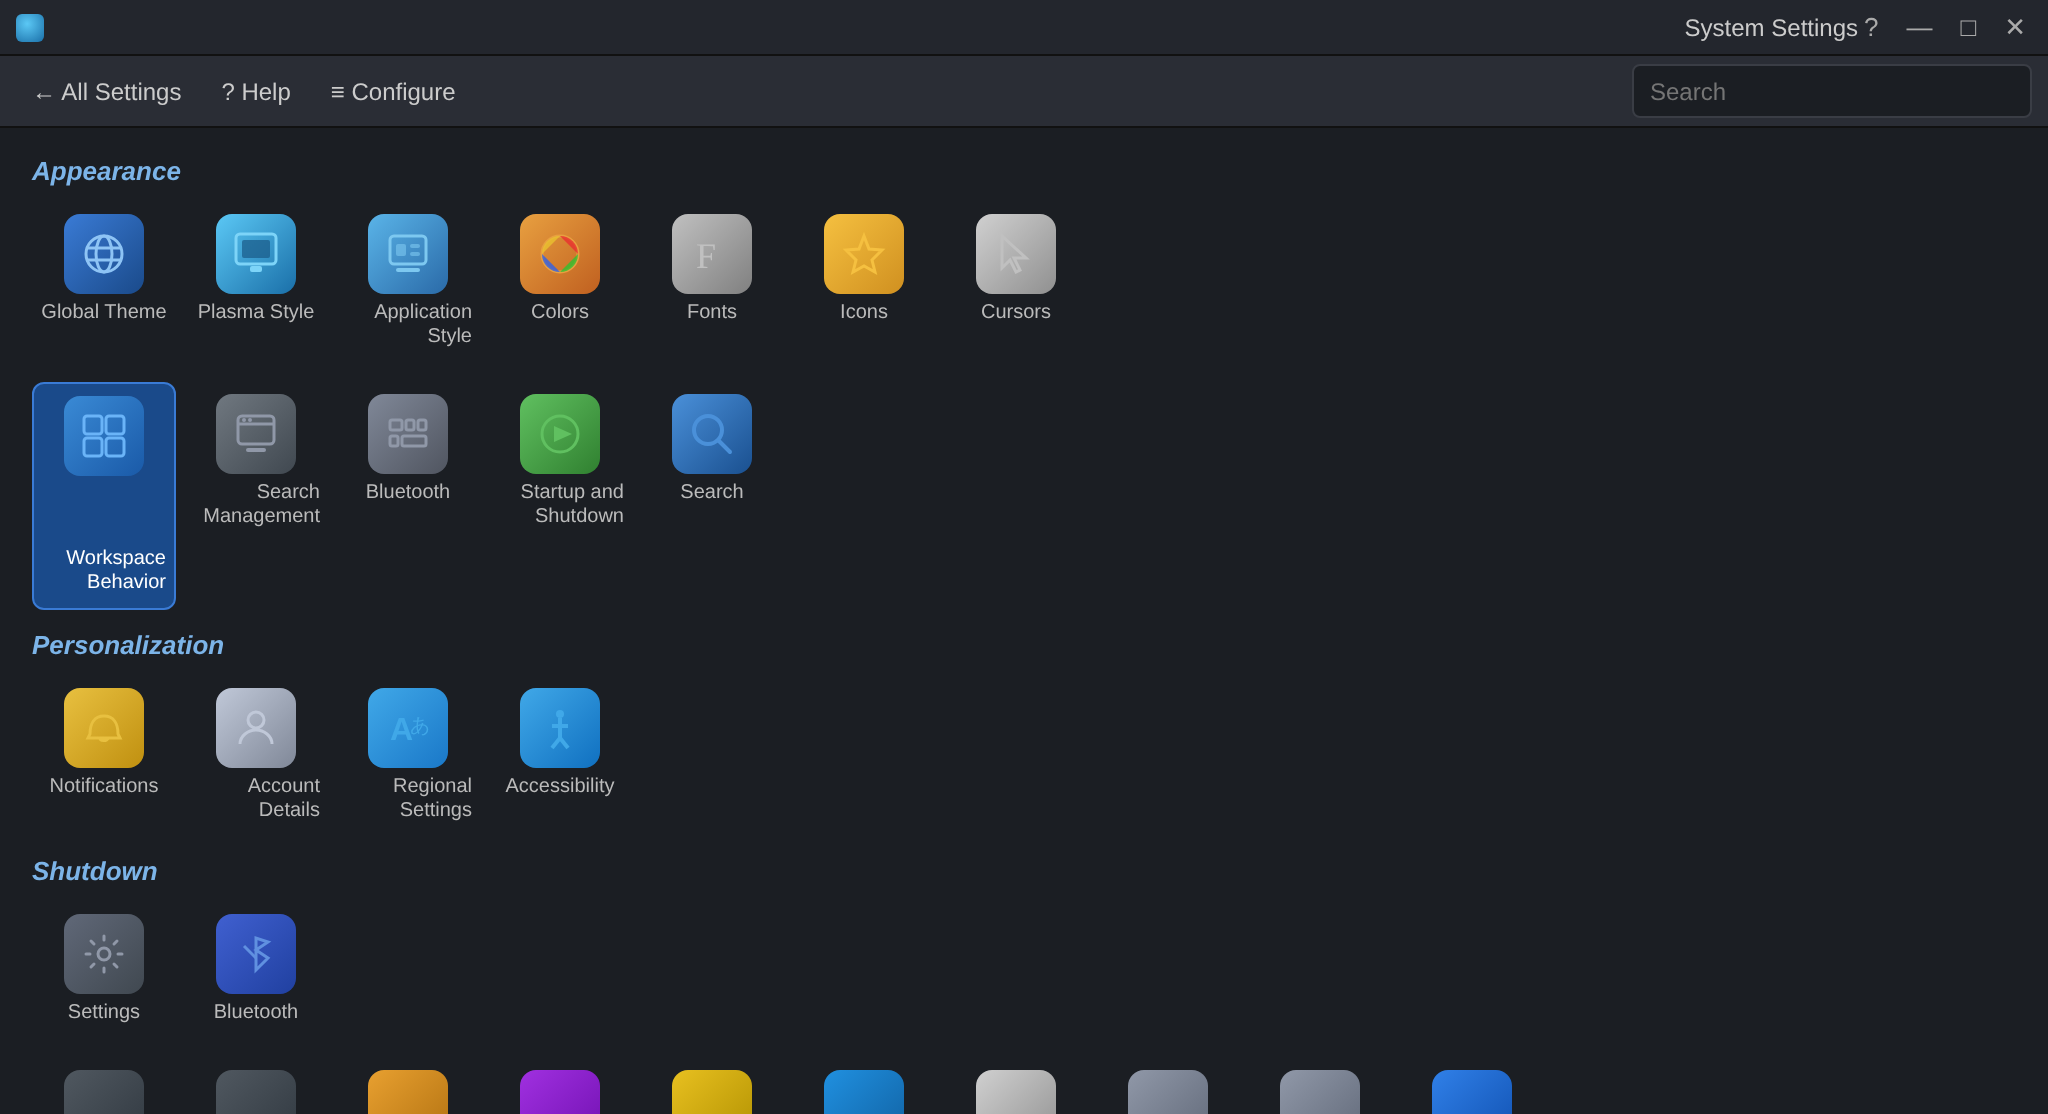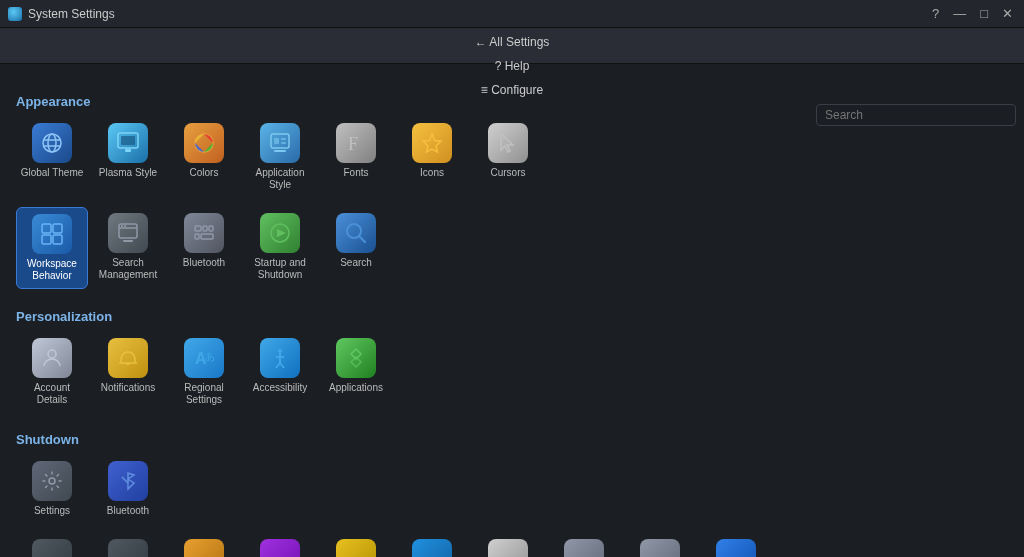--- a/index.html
+++ b/index.html
@@ -37,7 +37,7 @@
     }
     .titlebar-center {
       flex: 1;
-      text-align: left;
+      text-align: right;
       font-size: 12px;
       color: #ccc;
     }

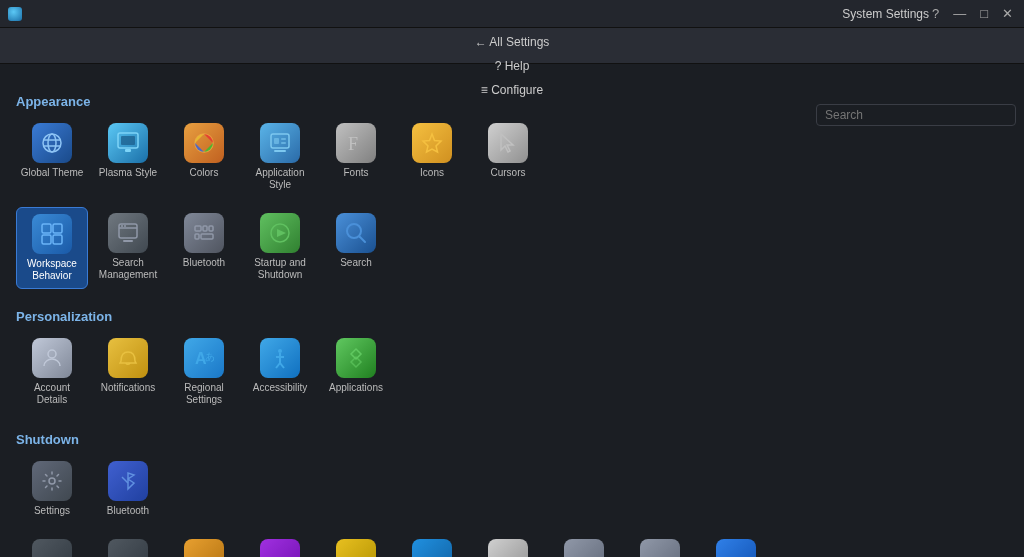--- a/index.html
+++ b/index.html
@@ -55,12 +55,10 @@
     .toolbar {
       background: #2a2d35;
       display: flex;
-      align-items: center;
       padding: 4px 8px;
       height: 36px;
       border-bottom: 1px solid #111;
       gap: 4px;
-      flex-direction: column;
     }
     .toolbar-btn {
       display: flex;

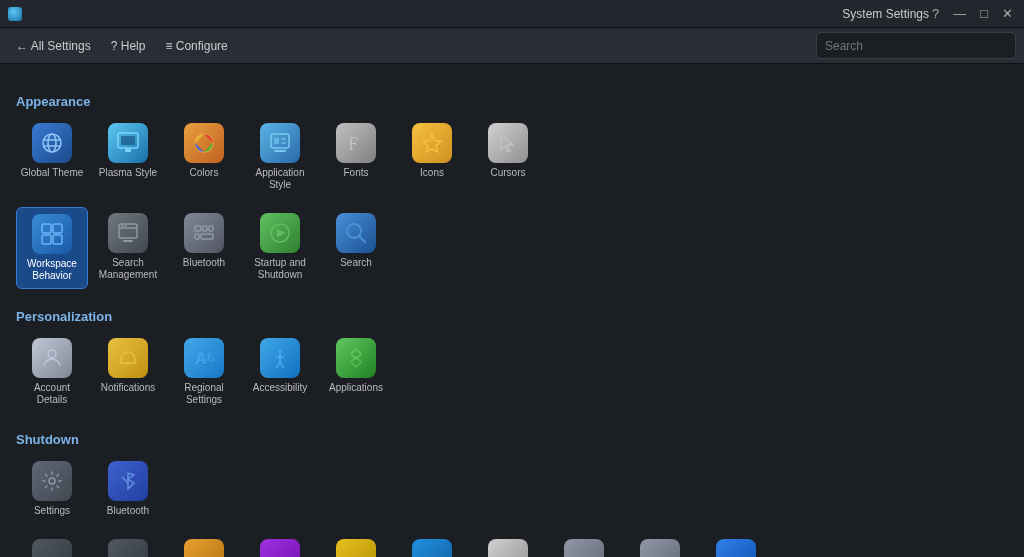--- a/index.html
+++ b/index.html
@@ -93,7 +93,8 @@
       font-weight: bold;
       color: #7cb4e8;
       margin-bottom: 8px;
-      margin-top: 20px;
+      margin-top: 4px;
+      font-style: italic;
     }
     .icon-grid {
       display: flex;

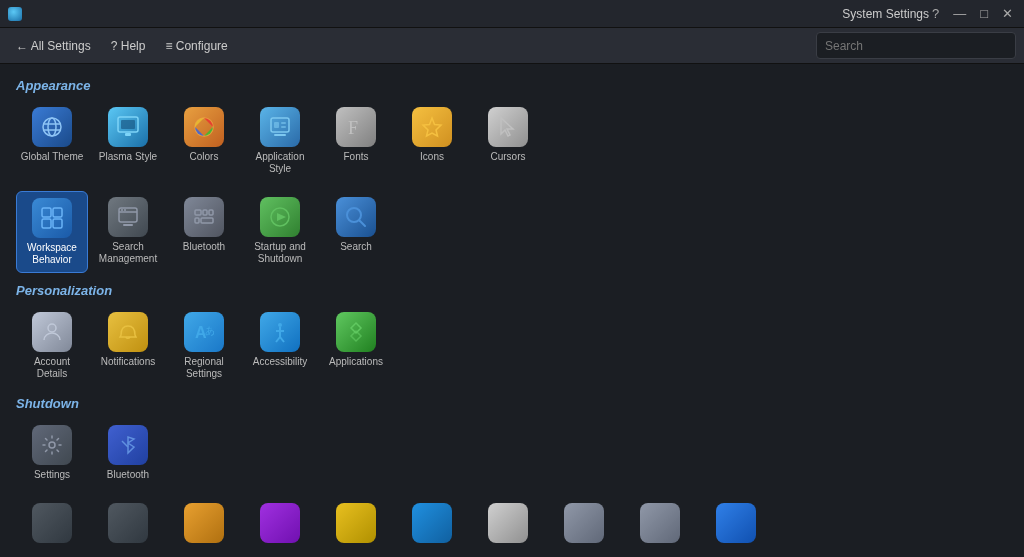--- a/index.html
+++ b/index.html
@@ -131,6 +131,7 @@
       color: #bbb;
       line-height: 1.2;
       word-break: break-word;
+      text-align: right;
     }
     .icon-item.active .icon-label {
       color: #fff;

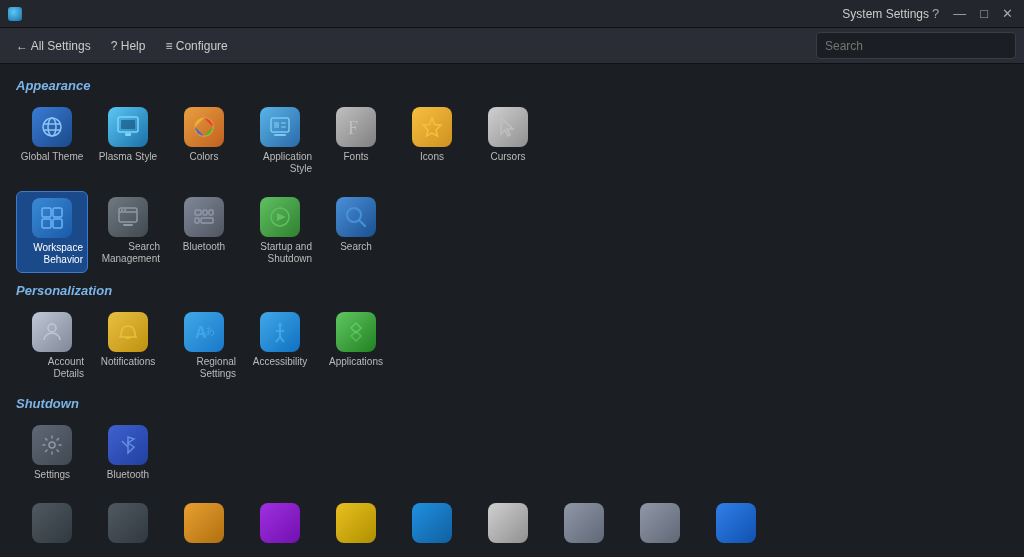--- a/index.html
+++ b/index.html
@@ -222,6 +222,18 @@
           <div class="icon-label">Plasma Style</div>
         </div>
         <div class="icon-item">
+          <div class="icon-box ic-appstyle">
+            <svg width="24" height="24" viewBox="0 0 24 24" fill="none">
+              <rect x="3" y="3" width="18" height="14" rx="2" stroke="#7dc8f0" stroke-width="1.5"></rect>
+              <rect x="6" y="19" width="12" height="2" rx="1" fill="#7dc8f0"></rect>
+              <rect x="6" y="7" width="5" height="6" rx="1" fill="#7dc8f0" opacity="0.6"></rect>
+              <rect x="13" y="7" width="5" height="2" rx="1" fill="#7dc8f0" opacity="0.6"></rect>
+              <rect x="13" y="11" width="5" height="2" rx="1" fill="#7dc8f0" opacity="0.6"></rect>
+            </svg>
+          </div>
+          <div class="icon-label">Application Style</div>
+        </div>
+        <div class="icon-item">
           <div class="icon-box ic-colors">
             <svg width="24" height="24" viewBox="0 0 24 24" fill="none">
               <circle cx="12" cy="12" r="9" stroke="#e8a040" stroke-width="1.5"></circle>
@@ -232,18 +244,6 @@
             </svg>
           </div>
           <div class="icon-label">Colors</div>
-        </div>
-        <div class="icon-item">
-          <div class="icon-box ic-appstyle">
-            <svg width="24" height="24" viewBox="0 0 24 24" fill="none">
-              <rect x="3" y="3" width="18" height="14" rx="2" stroke="#7dc8f0" stroke-width="1.5"></rect>
-              <rect x="6" y="19" width="12" height="2" rx="1" fill="#7dc8f0"></rect>
-              <rect x="6" y="7" width="5" height="6" rx="1" fill="#7dc8f0" opacity="0.6"></rect>
-              <rect x="13" y="7" width="5" height="2" rx="1" fill="#7dc8f0" opacity="0.6"></rect>
-              <rect x="13" y="11" width="5" height="2" rx="1" fill="#7dc8f0" opacity="0.6"></rect>
-            </svg>
-          </div>
-          <div class="icon-label">Application Style</div>
         </div>
         <div class="icon-item">
           <div class="icon-box ic-fonts">

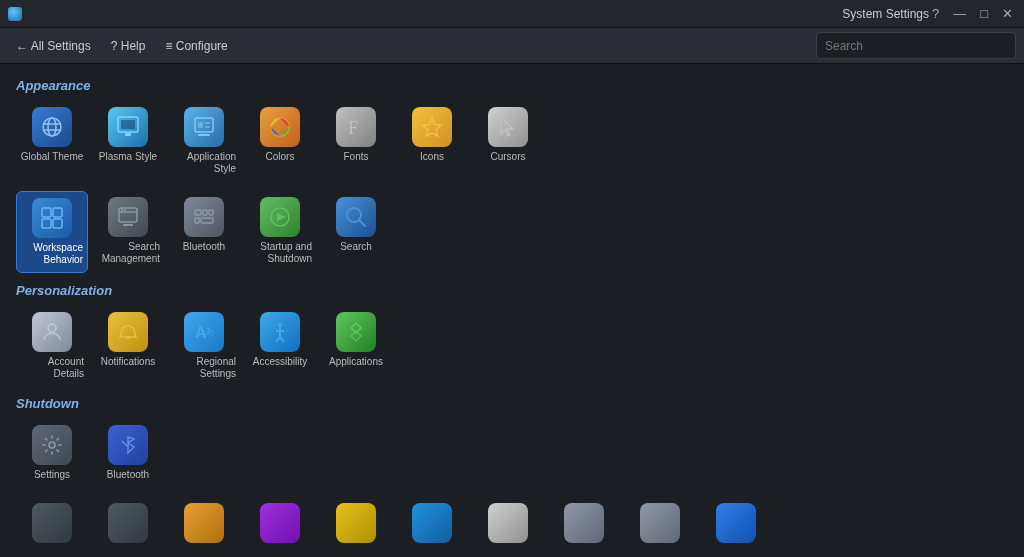--- a/index.html
+++ b/index.html
@@ -135,6 +135,7 @@
     }
     .icon-item.active .icon-label {
       color: #fff;
+      margin-top: 32px;
     }
     
     .ic-global { background: linear-gradient(135deg, #3a7bd5, #1a4a8a); }

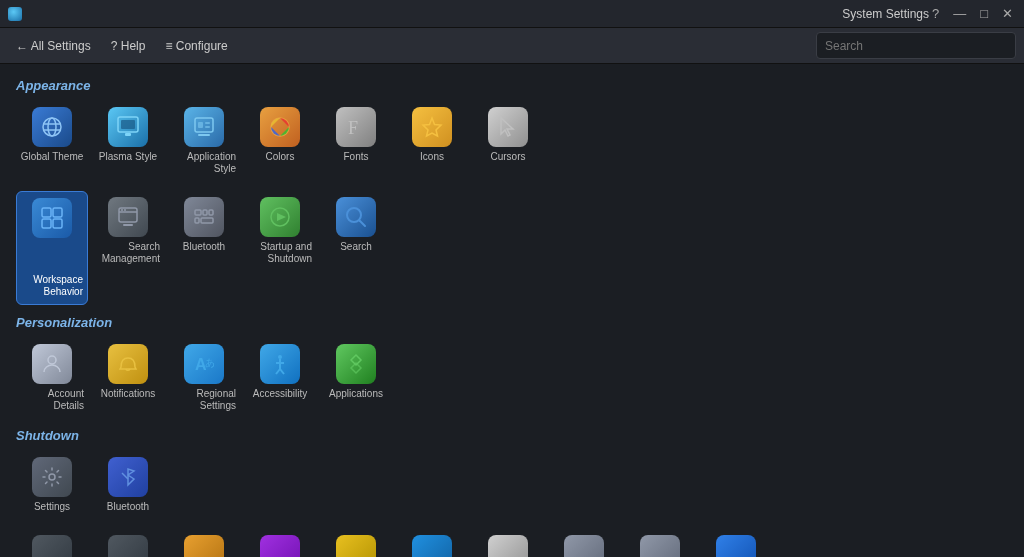--- a/index.html
+++ b/index.html
@@ -333,6 +333,15 @@
       <div class="section-title">Personalization</div>
       <div class="icon-grid">
         <div class="icon-item">
+          <div class="icon-box ic-notif">
+            <svg width="24" height="24" viewBox="0 0 24 24" fill="none">
+              <path d="M5 15 C5 10 7 6 12 6 C17 6 19 10 19 15 L20 17 H4 L5 15Z" stroke="#e8c040" stroke-width="1.5" fill="none"></path>
+              <path d="M10 17 C10 18.7 13.5 18.7 14 17" stroke="#e8c040" stroke-width="1.5" fill="none"></path>
+            </svg>
+          </div>
+          <div class="icon-label">Notifications</div>
+        </div>
+        <div class="icon-item">
           <div class="icon-box ic-account">
             <svg width="24" height="24" viewBox="0 0 24 24" fill="none">
               <circle cx="12" cy="8" r="4" stroke="#c0c8d8" stroke-width="1.5"></circle>
@@ -340,15 +349,6 @@
             </svg>
           </div>
           <div class="icon-label">Account Details</div>
-        </div>
-        <div class="icon-item">
-          <div class="icon-box ic-notif">
-            <svg width="24" height="24" viewBox="0 0 24 24" fill="none">
-              <path d="M5 15 C5 10 7 6 12 6 C17 6 19 10 19 15 L20 17 H4 L5 15Z" stroke="#e8c040" stroke-width="1.5" fill="none"></path>
-              <path d="M10 17 C10 18.7 13.5 18.7 14 17" stroke="#e8c040" stroke-width="1.5" fill="none"></path>
-            </svg>
-          </div>
-          <div class="icon-label">Notifications</div>
         </div>
         <div class="icon-item">
           <div class="icon-box ic-regional">

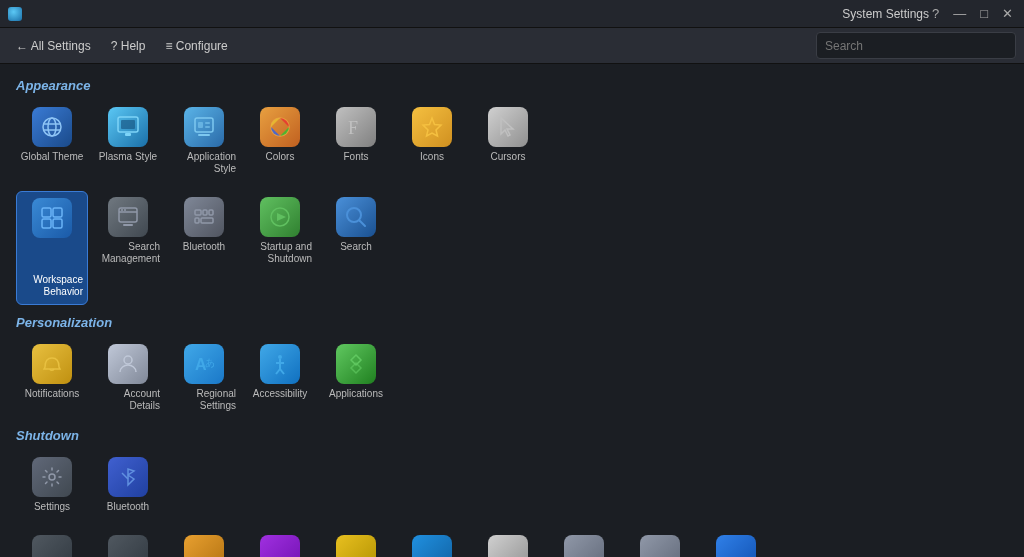--- a/index.html
+++ b/index.html
@@ -371,15 +371,6 @@
           </div>
           <div class="icon-label">Accessibility</div>
         </div>
-        <div class="icon-item">
-          <div class="icon-box ic-apps">
-            <svg width="24" height="24" viewBox="0 0 24 24" fill="none">
-              <polygon points="12,3 17,8 12,13 7,8" stroke="#60c860" stroke-width="1.5" fill="none"></polygon>
-              <polygon points="12,11 17,16 12,21 7,16" stroke="#60c860" stroke-width="1.5" fill="none" opacity="0.7"></polygon>
-            </svg>
-          </div>
-          <div class="icon-label">Applications</div>
-        </div>
       </div>
     </div>
     <div>

